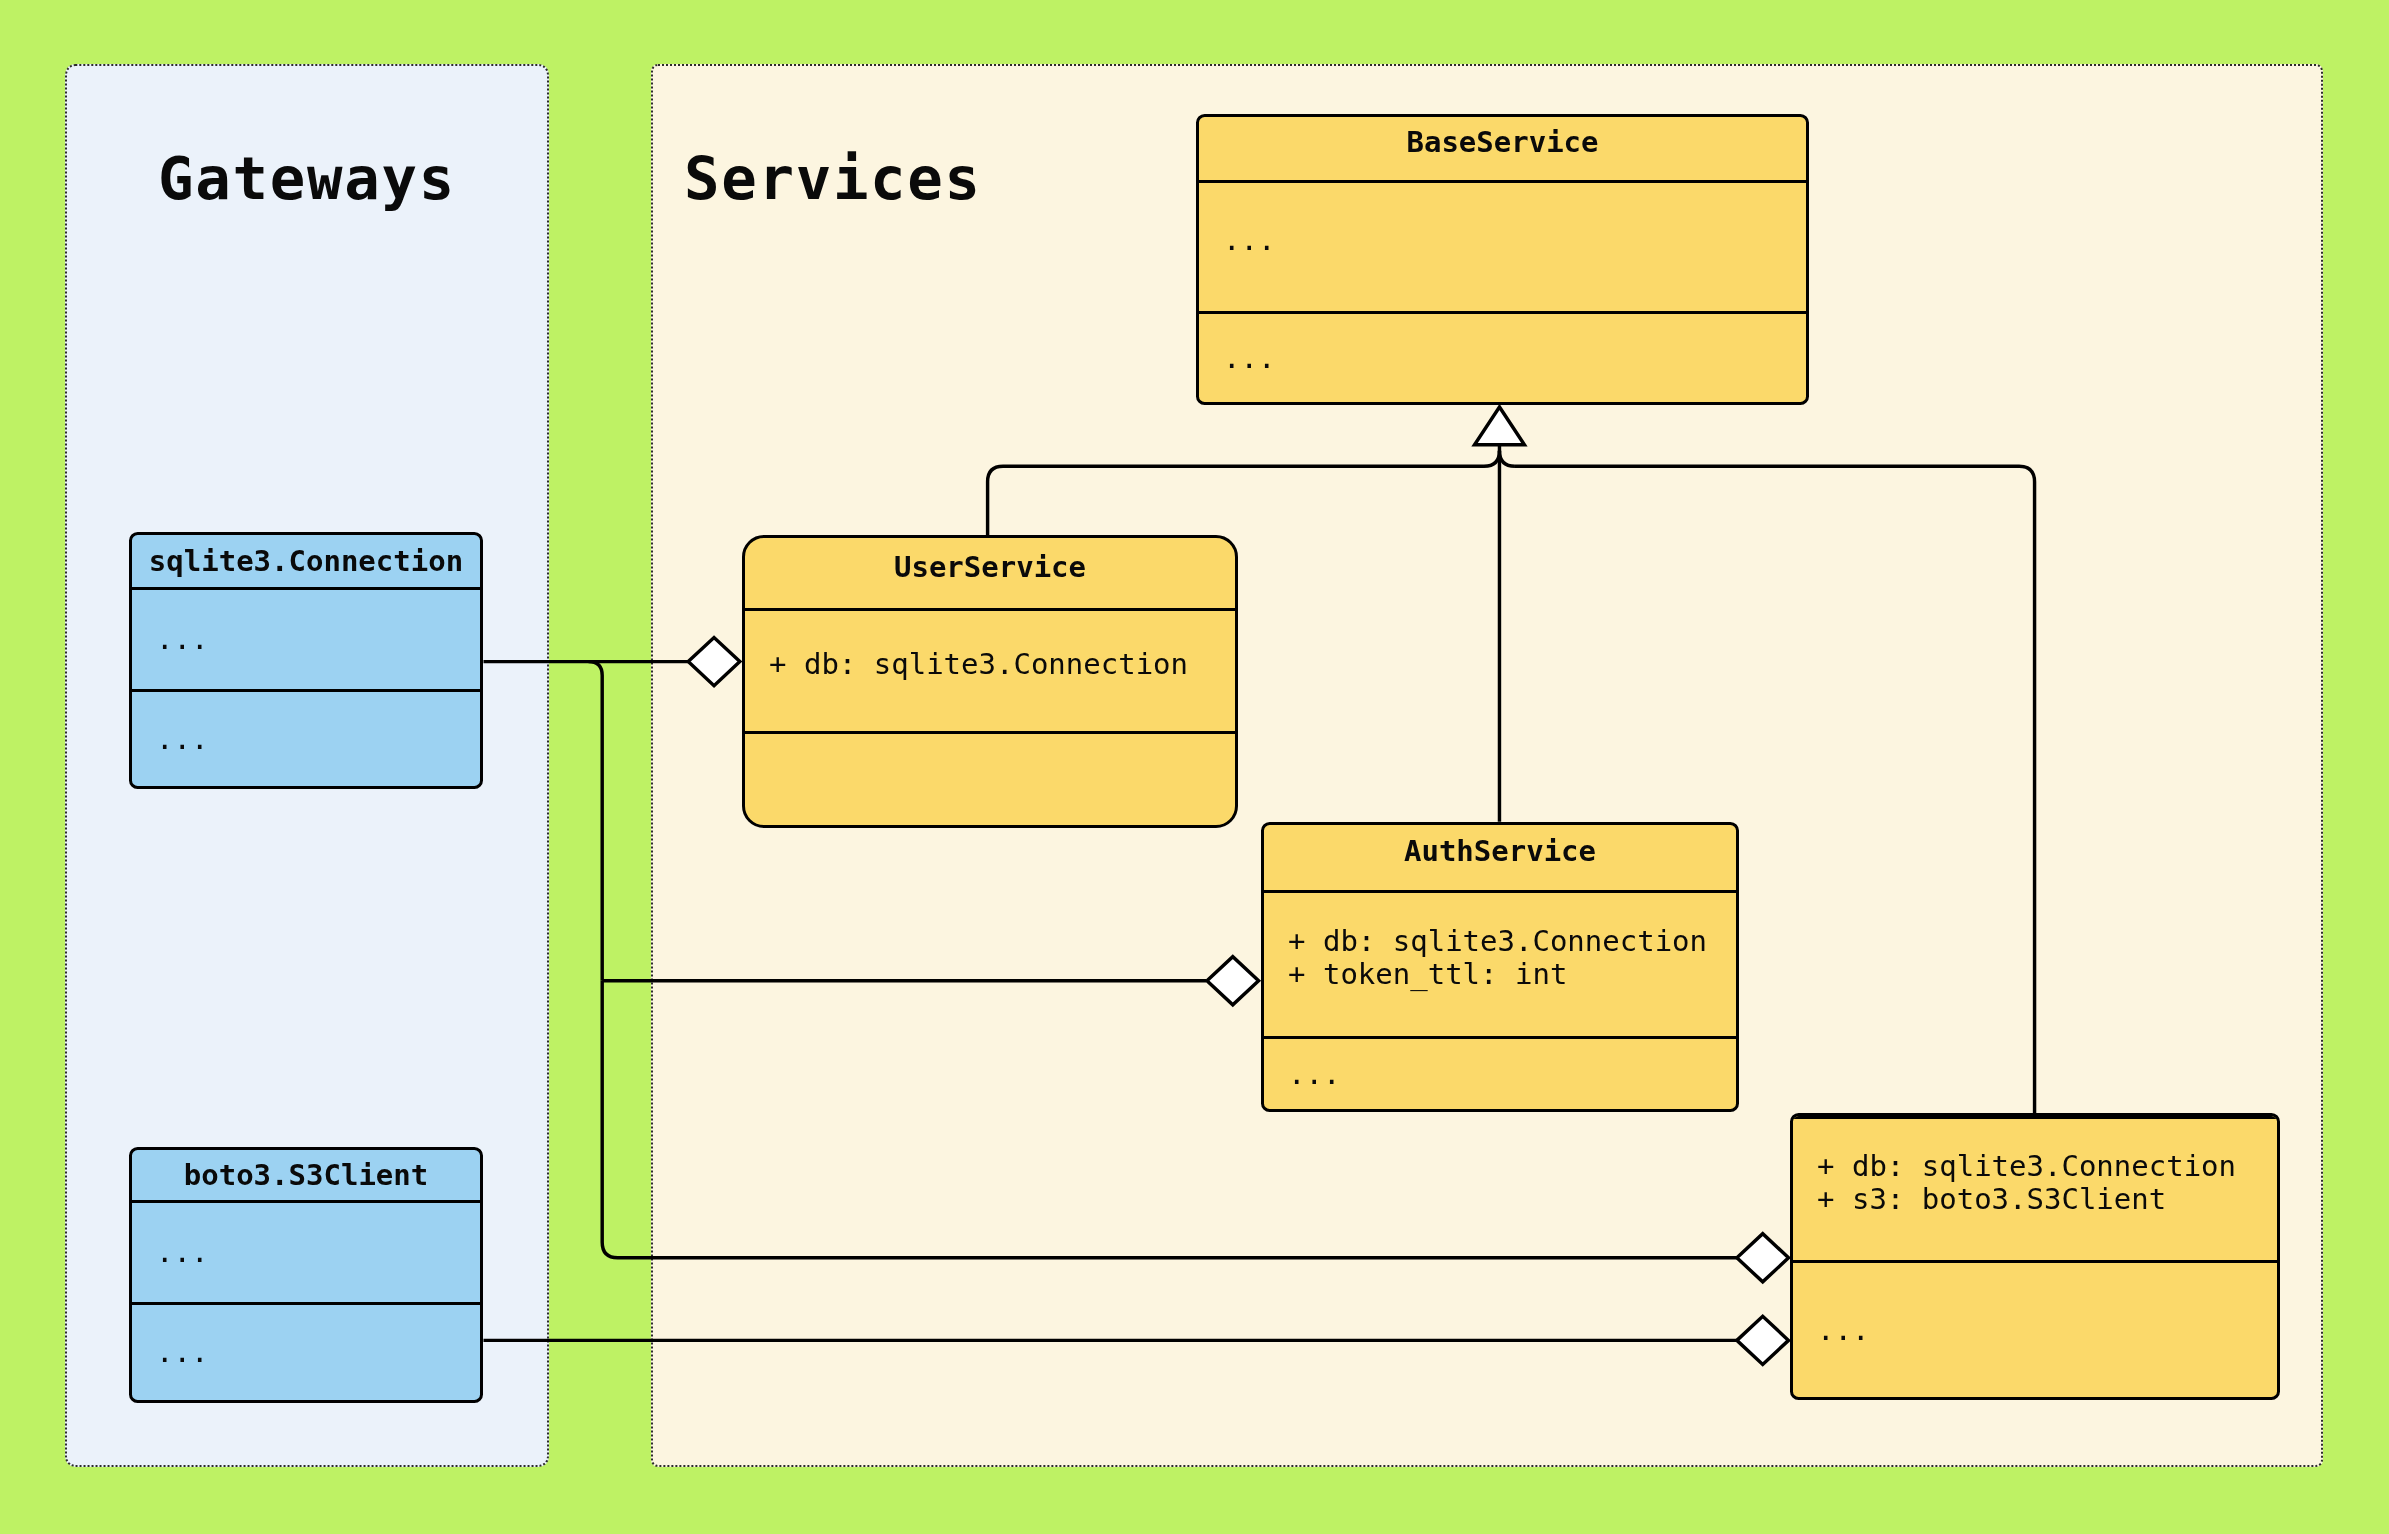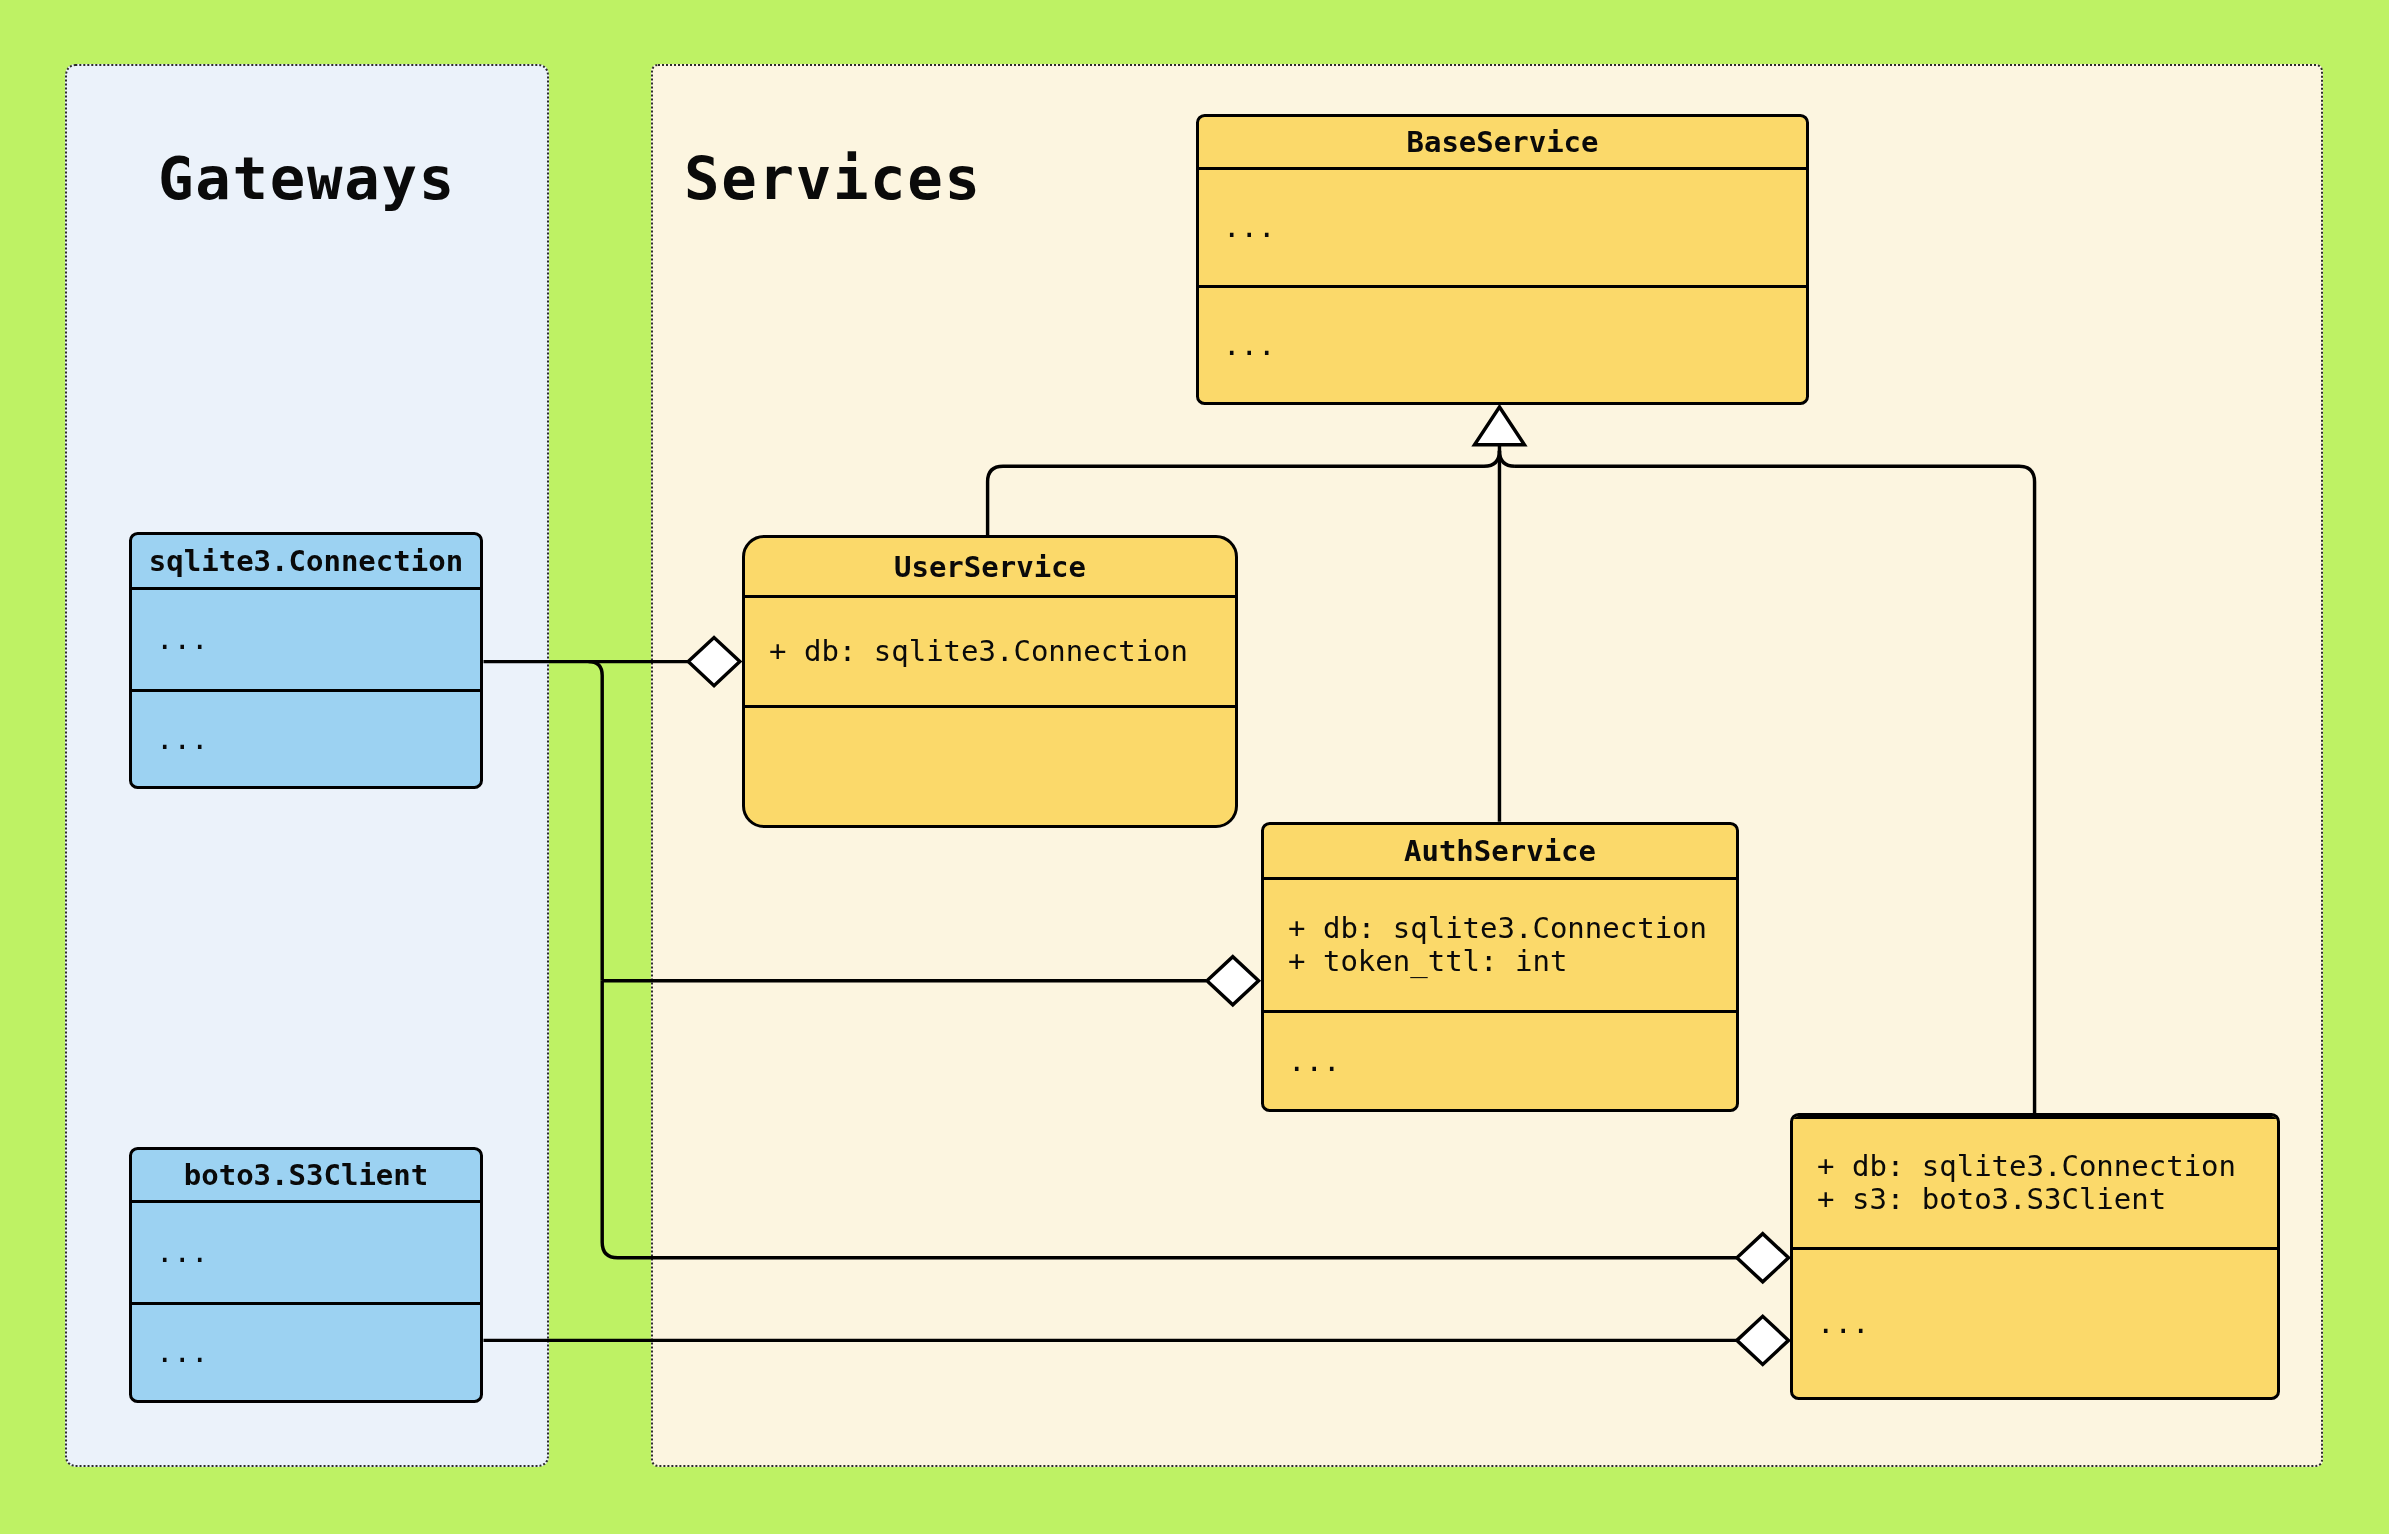--- a/index.html
+++ b/index.html
@@ -32,7 +32,7 @@
   
   .uml{position:absolute;display:flex;flex-direction:column;z-index:3;
     border:3.4px solid var(--line);border-radius:8.6px;overflow:hidden;}
-  .uml.yellow{background:var(--class-yellow);}
+  .uml.yellow{background:var(--class-yellow);gap:13px;}
   .uml.blue{background:var(--class-blue);}
   .uml-title{flex:0 0 auto;display:flex;align-items:center;justify-content:center;
     font-weight:bold;font-size:29px;}

